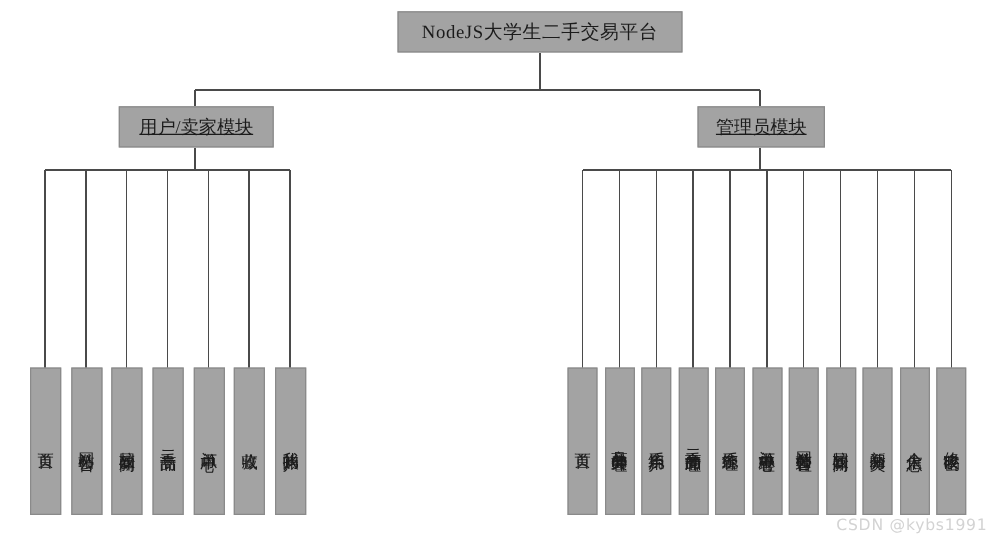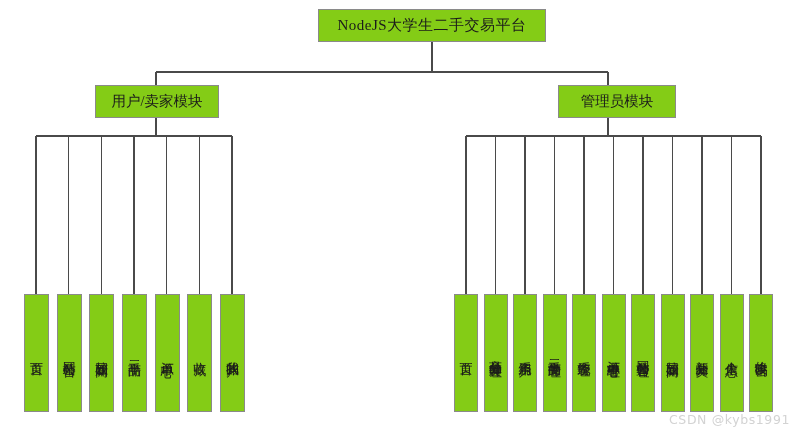--- a/index.html
+++ b/index.html
@@ -27,7 +27,7 @@
     position: absolute;
     box-sizing: border-box;
     border: 1px solid #8a8a8a;
-    background: #84cc16;
+    background: #a3a3a3;
     display: flex;
     align-items: center;
     justify-content: center;

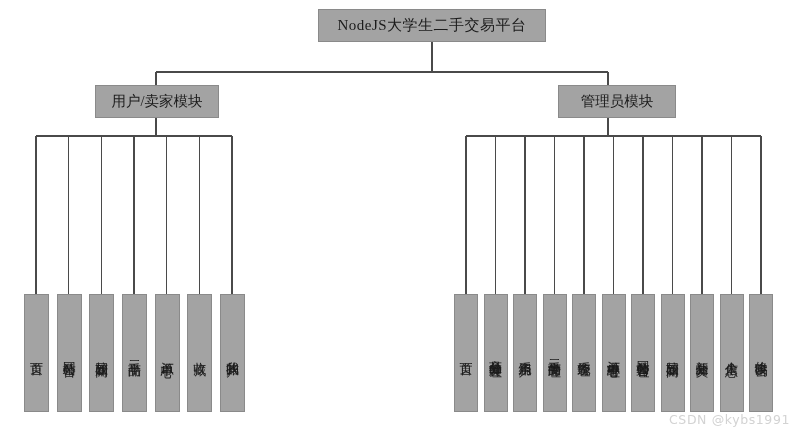--- a/index.html
+++ b/index.html
@@ -41,6 +41,7 @@
   .node.module {
     font-size: 14.5px;
     white-space: nowrap;
+    text-decoration: underline;
   }
   .node.leaf {
     font-size: 13px;

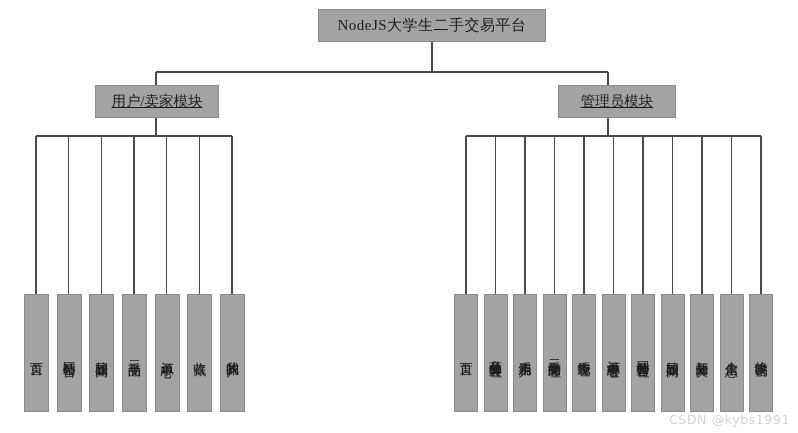--- a/index.html
+++ b/index.html
@@ -122,7 +122,7 @@
     <span>用户/卖家模块</span>
   </div>
 
-  <div class="node module" style="left:558px; top:85px; width:118px; height:33px;">
+  <div class="node module" style="left:558px; top:85px; width:102px; height:33px;">
     <span>管理员模块</span>
   </div>
 

